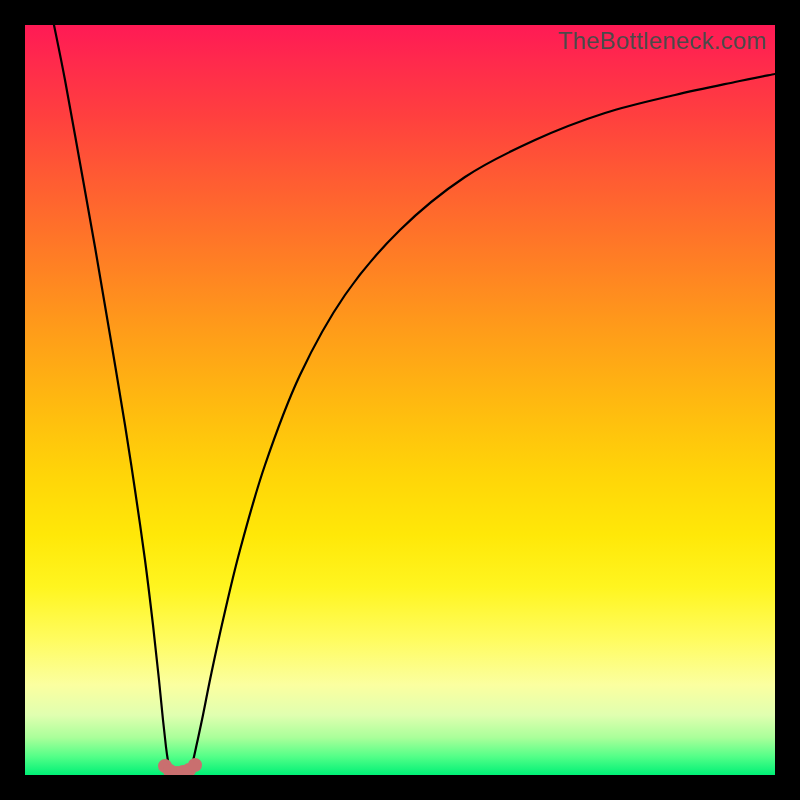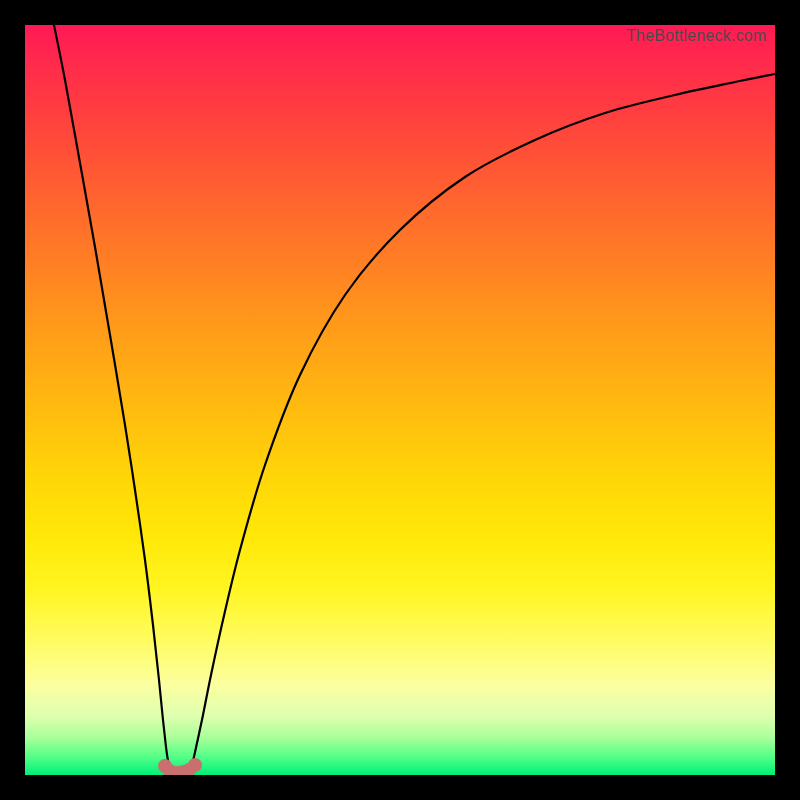--- a/index.html
+++ b/index.html
@@ -44,7 +44,7 @@
     position: absolute;
     color: #4a4a4a;
     font-family: Arial, Helvetica, sans-serif;
-    font-size: 16px;
+    font-size: 24px;
     letter-spacing: 0.2px;
     font-weight: 400;
   }

